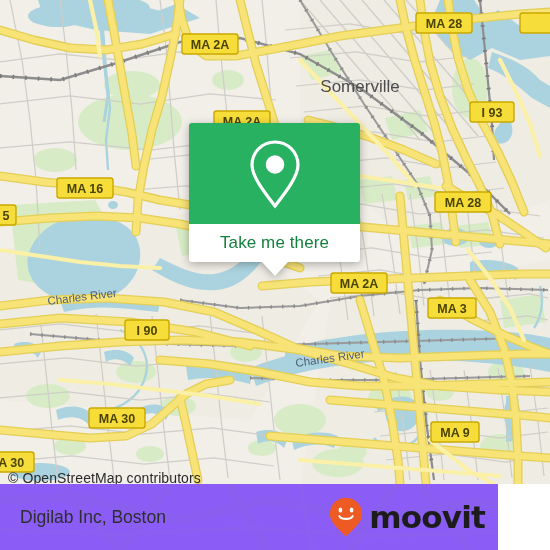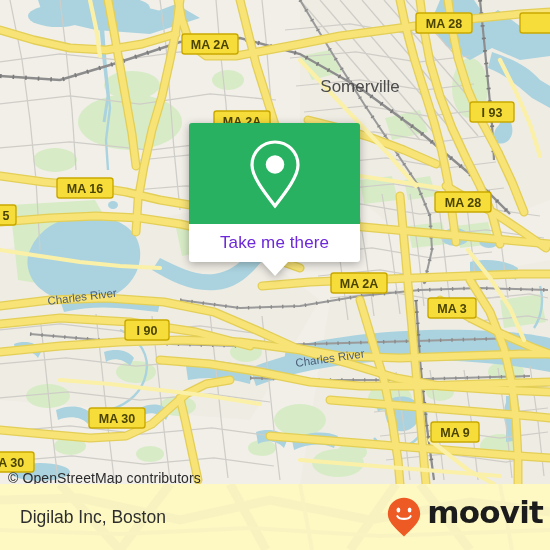--- a/index.html
+++ b/index.html
@@ -72,7 +72,7 @@
   }
   #popup-label {
     font-size: 17px;
-    color: #6d28d9;
+    color: #15803d;
     font-family: "Liberation Sans", sans-serif;
     letter-spacing: 0.1px;
   }

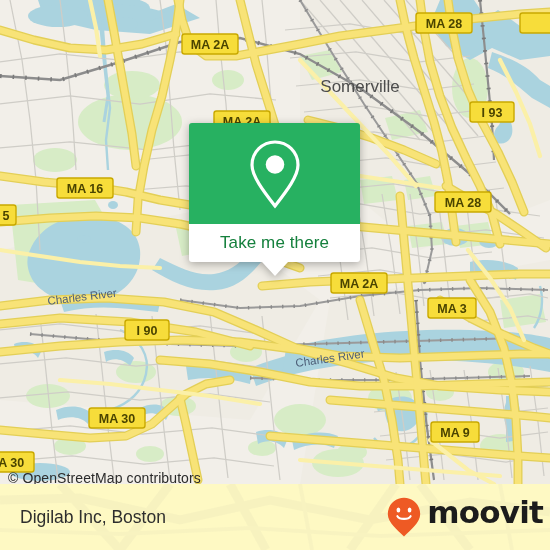--- a/index.html
+++ b/index.html
@@ -92,9 +92,9 @@
     position: absolute;
     left: 0;
     top: 484px;
-    width: 550px;
+    width: 498px;
     height: 66px;
-    background: #fef9c3;
+    background: #8b5cf6;
     overflow: hidden;
     z-index: 50;
   }

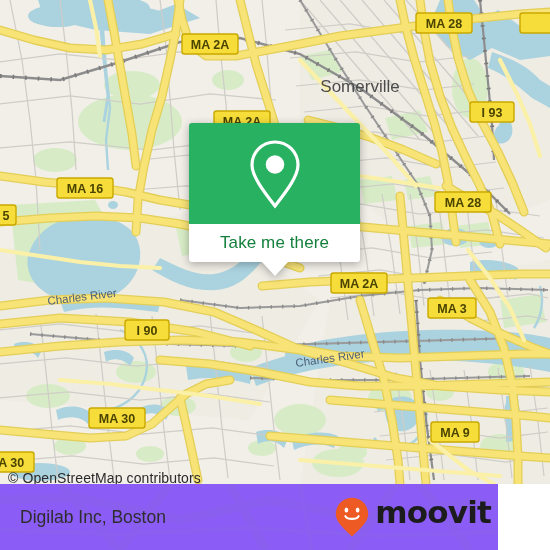--- a/index.html
+++ b/index.html
@@ -116,10 +116,11 @@
   }
   #moovit-logo {
     position: absolute;
-    right: 7px;
+    right: 13px;
     top: 50%;
     transform: translateY(-50%);
     display: flex;
+    align-items: center;
     gap: 6px;
   }
   #moovit-wordmark {

